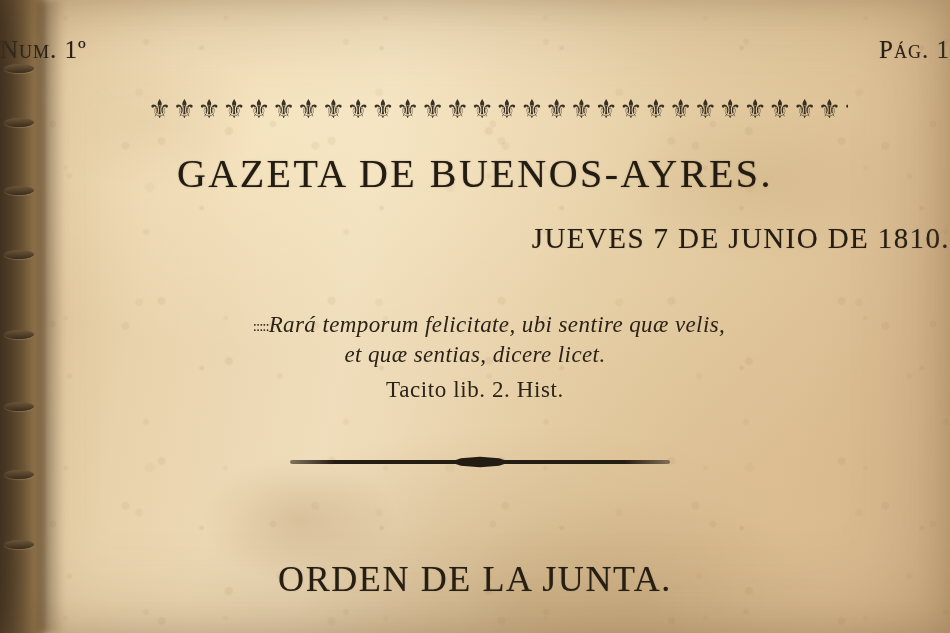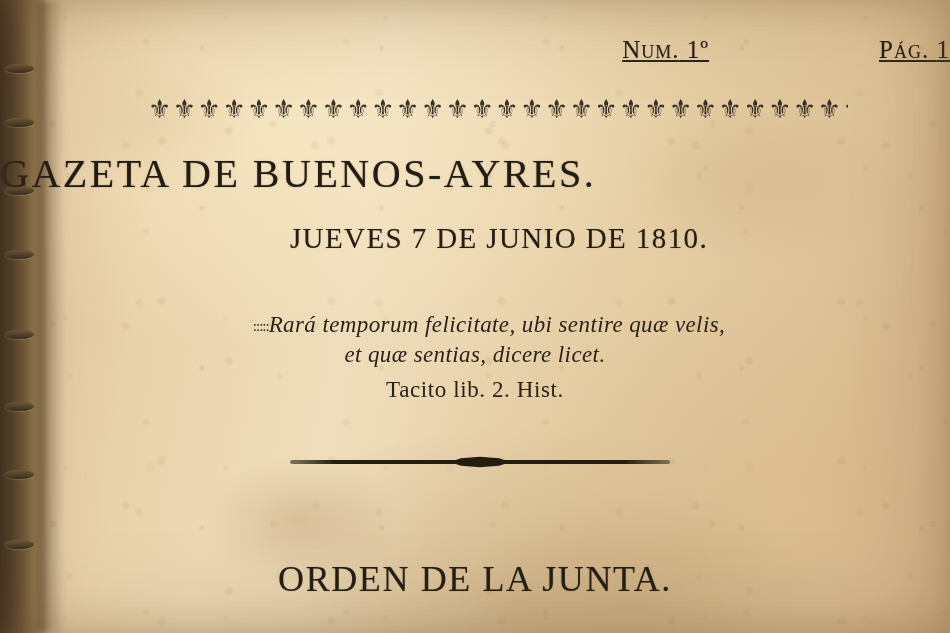--- a/index.html
+++ b/index.html
@@ -83,10 +83,9 @@
     top: 36px;
     left: 0; right: 0;
     display: flex;
-    justify-content: flex-end;
+    justify-content: space-between;
     gap: 170px;
     align-items: baseline;
-    text-decoration: underline;
   }
   .num, .pag {
     font-size: 25px;

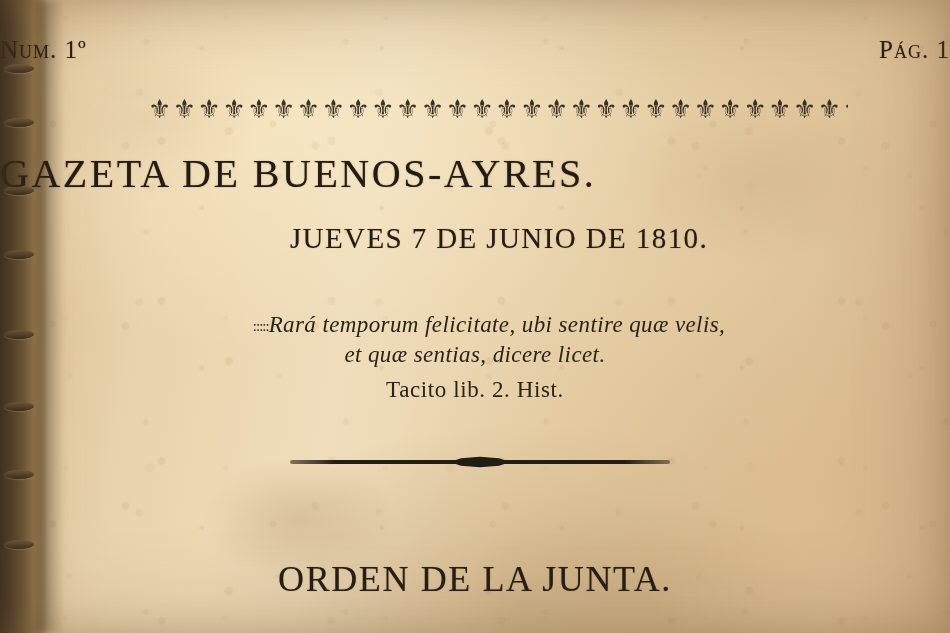--- a/index.html
+++ b/index.html
@@ -113,7 +113,7 @@
     position: absolute;
     top: 150px;
     left: 0; right: 0;
-    text-align: left;
+    text-align: center;
     font-size: 40px;
     letter-spacing: 2.5px;
     font-variant: small-caps;

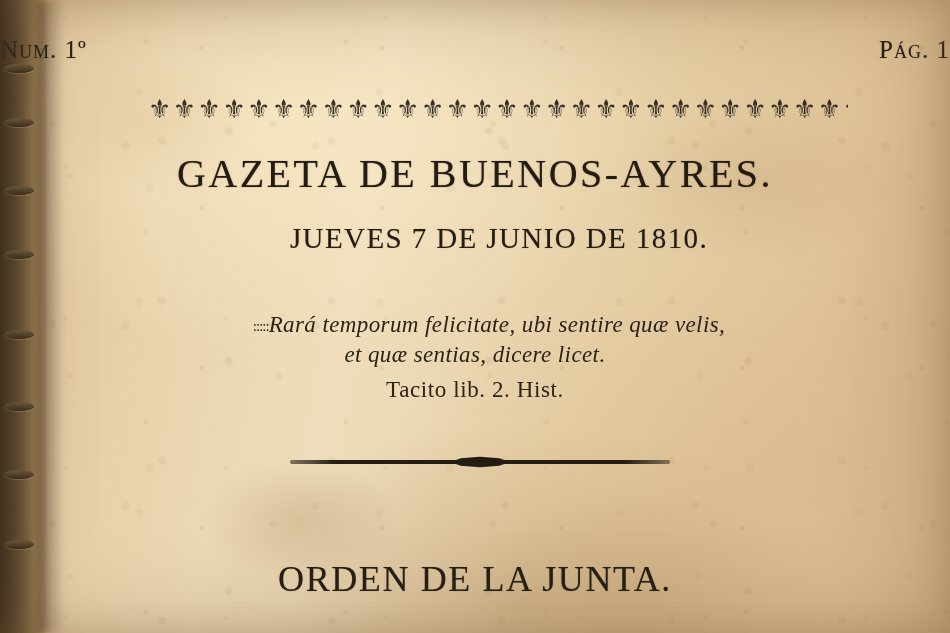--- a/index.html
+++ b/index.html
@@ -124,7 +124,7 @@
     position: absolute;
     top: 222px;
     left: 0; right: 0;
-    text-align: center;
+    text-align: right;
     font-size: 29px;
     letter-spacing: 1.4px;
     font-variant: small-caps;

